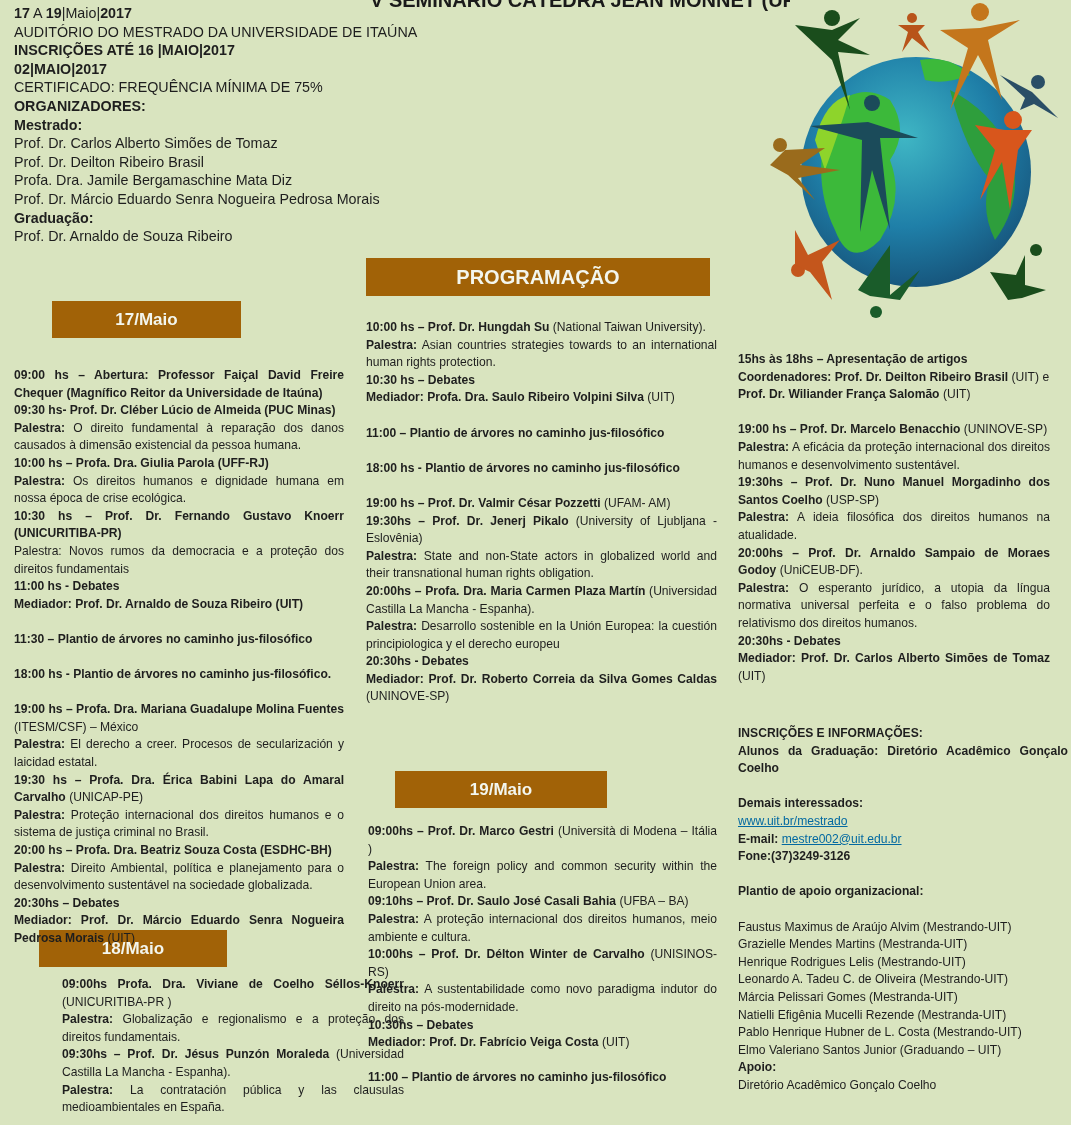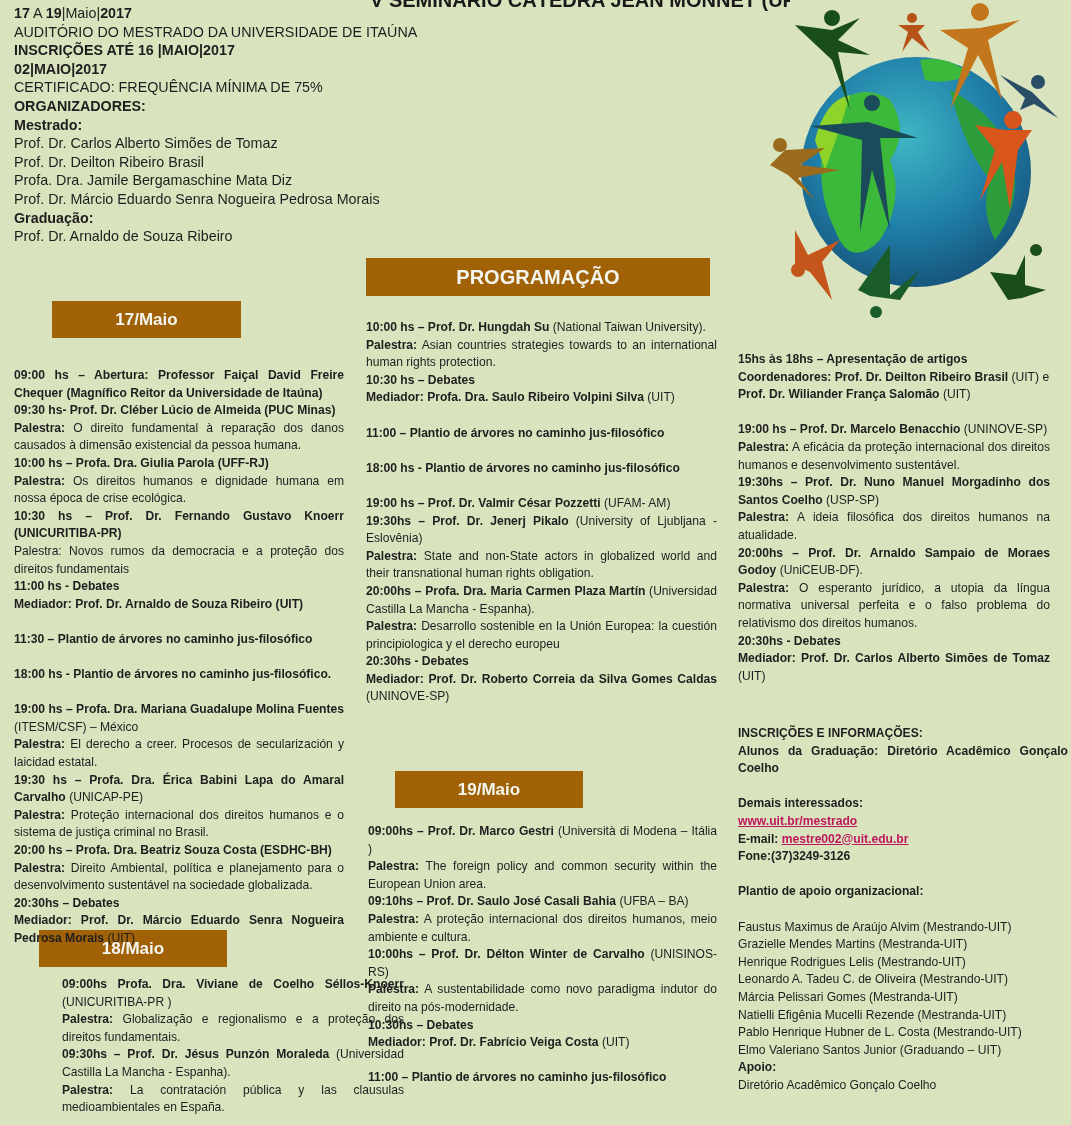--- a/index.html
+++ b/index.html
@@ -109,7 +109,7 @@
 <div class="banner" style="left:366px;top:258px;width:344px;height:38px;font-size:20px;">PROGRAMAÇÃO</div>
 <div class="banner" style="left:52px;top:301px;width:189px;height:37px;font-size:17px;">17/Maio</div>
 <div class="banner" style="left:39px;top:930px;width:188px;height:37px;font-size:17px;">18/Maio</div>
-<div class="banner" style="left:395px;top:771px;width:188px;height:37px;font-size:17px;">19/Maio</div>
+<div class="banner" style="left:395px;top:771px;width:212px;height:37px;font-size:17px;">19/Maio</div>
 
 <div class="col" id="col1" style="left:14px;top:355px;width:330px;margin-top:12px;">
     <p><span class="b">09:00 hs – Abertura: Professor Faiçal David Freire Chequer (Magnífico Reitor da Universidade de Itaúna)</span></p>

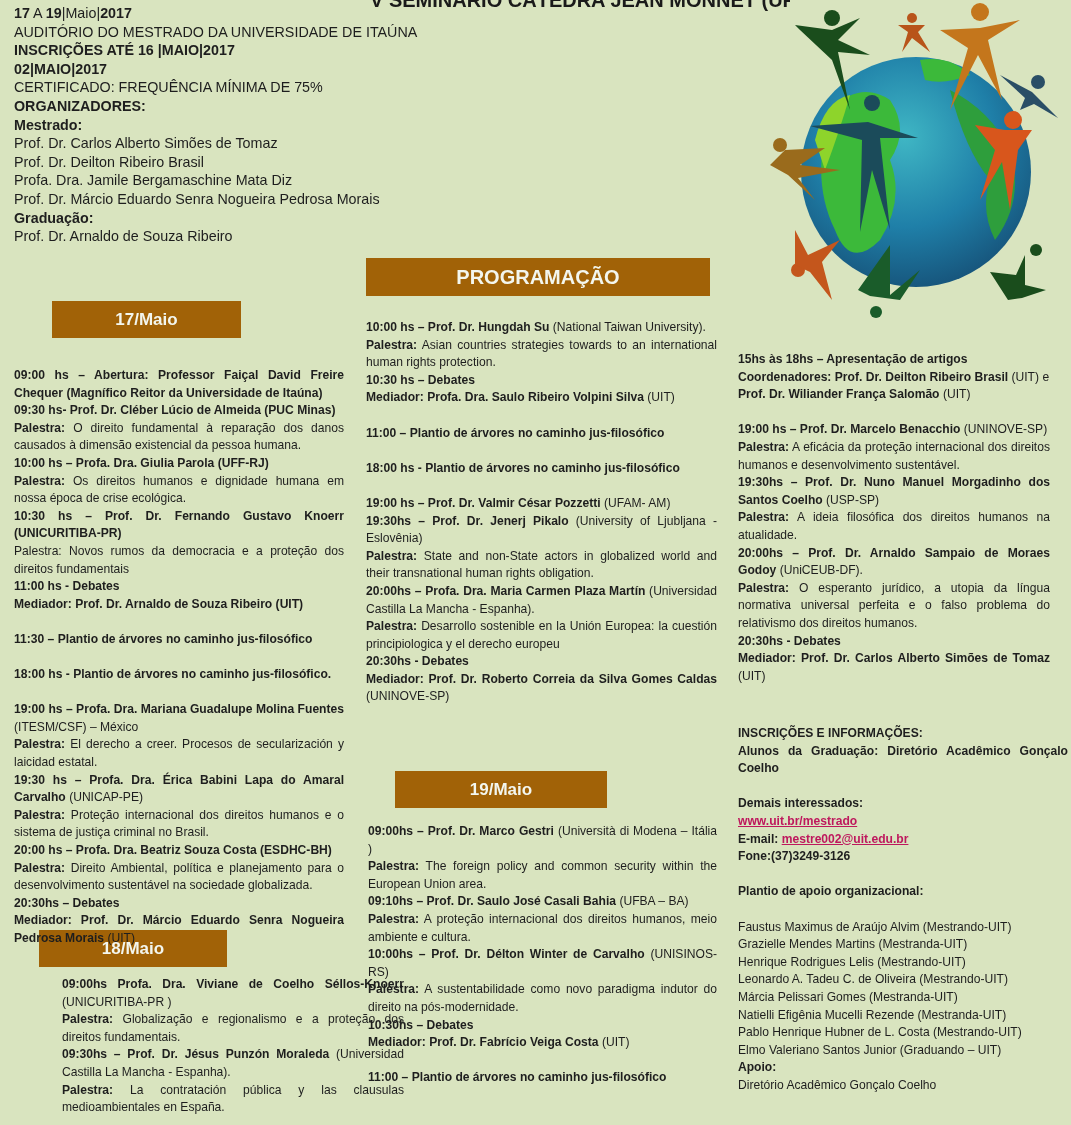--- a/index.html
+++ b/index.html
@@ -23,7 +23,7 @@
   .col { position:absolute; font-size:12.1px; line-height:17.6px; text-align:justify; }
   .col p { margin:0; }
   .col .gap { height:17.6px; }
-  .lnk { color:#be185d; text-decoration:underline; font-weight:bold; }
+  .lnk { color:#0369a1; text-decoration:underline; font-weight:normal; }
   .globe-wrap { position:absolute; left:740px; top:0; width:330px; height:325px; }
 </style>
 </head>

